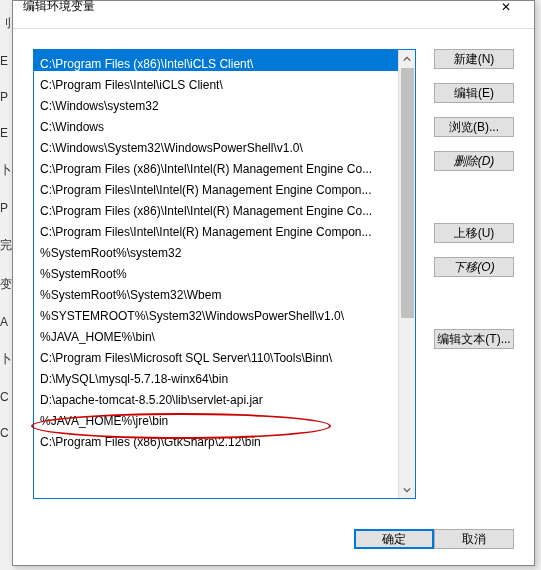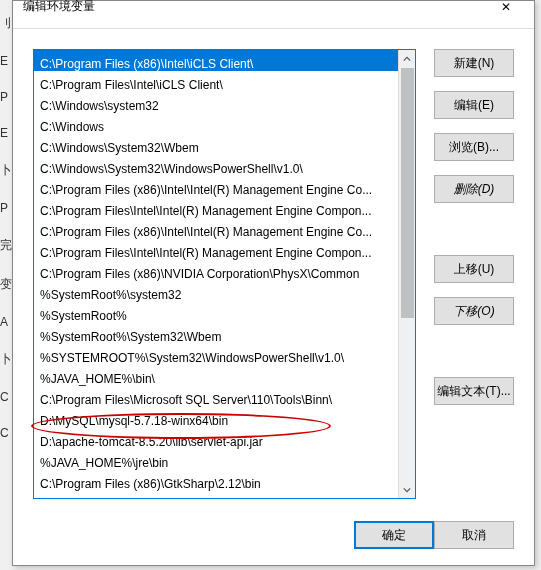--- a/index.html
+++ b/index.html
@@ -136,7 +136,7 @@
     }
     .btn {
       width: 80px;
-      height: 28px;
+      height: 20px;
       margin-bottom: 14px;
       background: #e1e1e1;
       border: 1px solid #adadad;

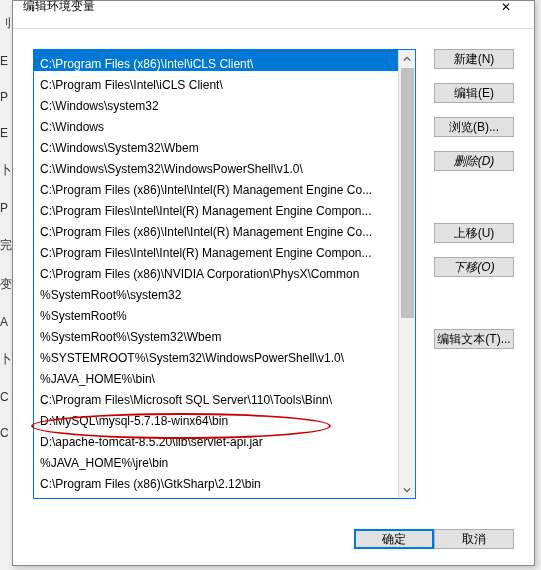--- a/index.html
+++ b/index.html
@@ -206,7 +206,6 @@
         <div class="list-item">C:\Program Files\Intel\iCLS Client\</div>
         <div class="list-item">C:\Windows\system32</div>
         <div class="list-item">C:\Windows</div>
-        <div class="list-item">C:\Windows\System32\Wbem</div>
         <div class="list-item">C:\Windows\System32\WindowsPowerShell\v1.0\</div>
         <div class="list-item">C:\Program Files (x86)\Intel\Intel(R) Management Engine Co...</div>
         <div class="list-item">C:\Program Files\Intel\Intel(R) Management Engine Compon...</div>

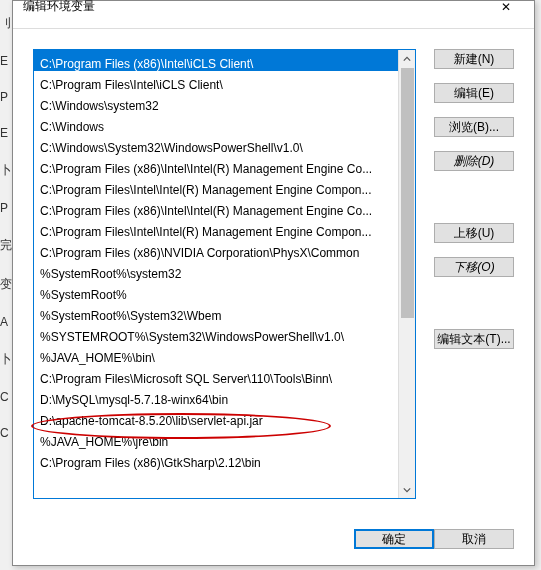--- a/index.html
+++ b/index.html
@@ -211,7 +211,6 @@
         <div class="list-item">C:\Program Files\Intel\Intel(R) Management Engine Compon...</div>
         <div class="list-item">C:\Program Files (x86)\Intel\Intel(R) Management Engine Co...</div>
         <div class="list-item">C:\Program Files\Intel\Intel(R) Management Engine Compon...</div>
-        <div class="list-item">C:\Program Files (x86)\NVIDIA Corporation\PhysX\Common</div>
         <div class="list-item">%SystemRoot%\system32</div>
         <div class="list-item">%SystemRoot%</div>
         <div class="list-item">%SystemRoot%\System32\Wbem</div>

